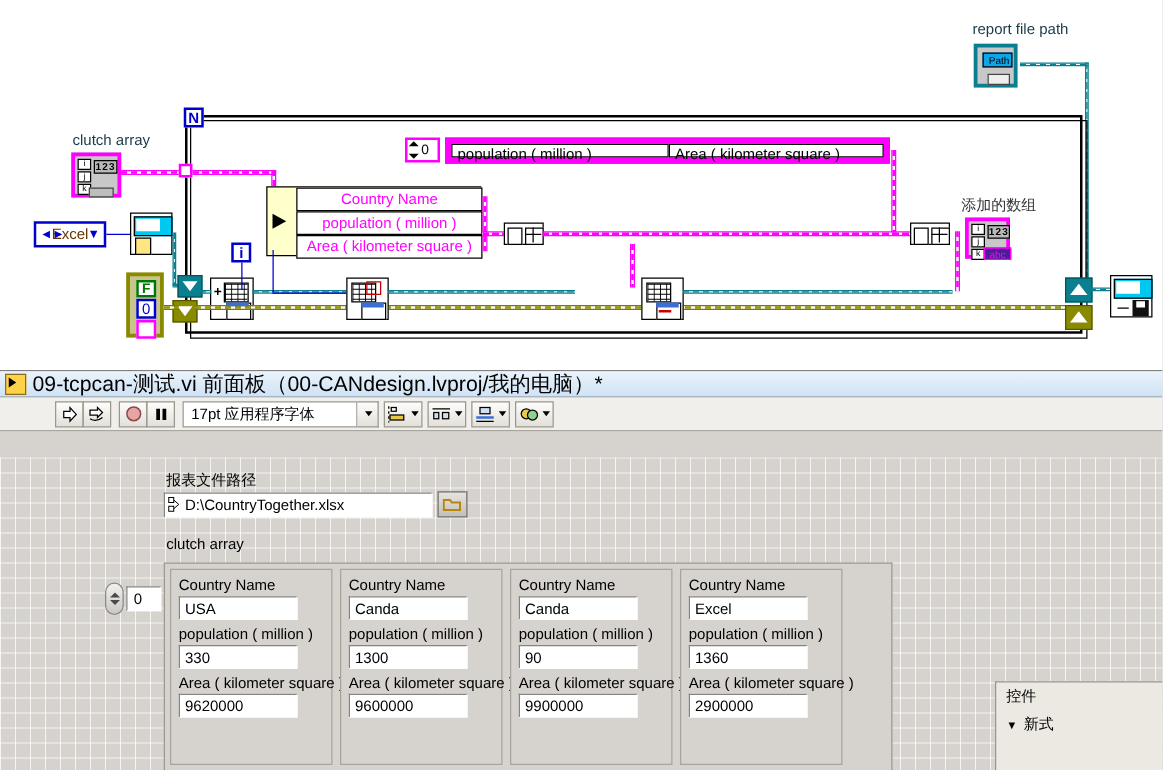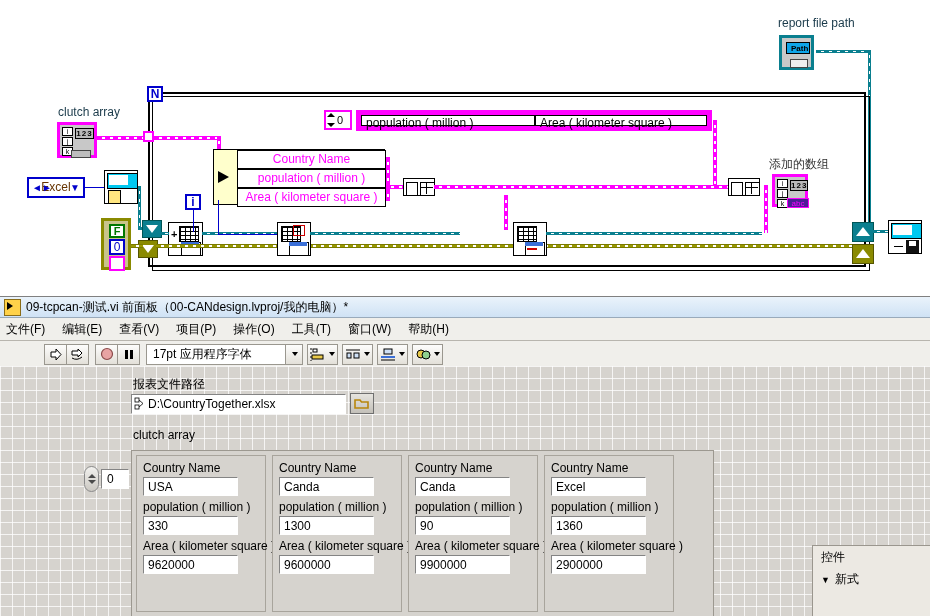--- a/index.html
+++ b/index.html
@@ -69,7 +69,7 @@
 
   
   .pathterm{position:absolute;border:3px solid #0a7f8f;background:#c8c8c8;box-sizing:border-box;}
-  .pathin{position:absolute;border:1px solid #000;background:#0ea5e9;font-size:8px;color:#000;box-sizing:border-box;font-weight:bold;}
+  .pathin{position:absolute;border:1px solid #000;background:#0ea5e9;font-size:8px;color:#000;box-sizing:border-box;}
 
   
   .clconst{position:absolute;border:3px solid #8a8a00;background:#c9c48a;box-sizing:border-box;}

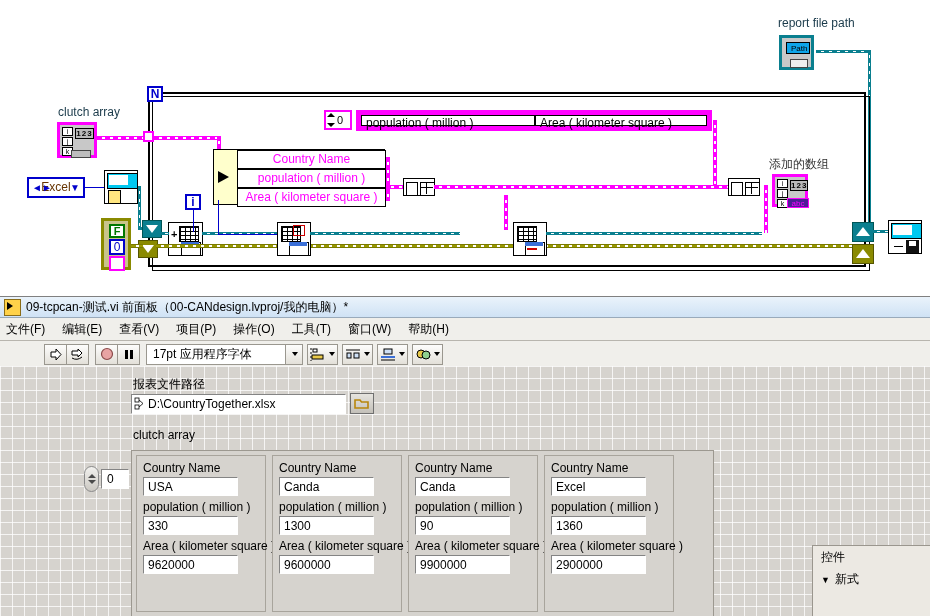--- a/index.html
+++ b/index.html
@@ -84,7 +84,7 @@
   #titleicon{width:15px;height:15px;background:#ffd24a;border:1px solid #8a6d1a;position:relative;margin-right:5px;flex:none;}
   #titleicon:after{content:"";position:absolute;left:2px;top:2px;border-left:6px solid #000;
      border-top:4px solid transparent;border-bottom:4px solid transparent;}
-  #titletext{font-size:12px;color:#000;white-space:nowrap;}
+  #titletext{font-size:17px;color:#000;white-space:nowrap;}
   #menubar{height:22px;background:#f0efeb;border-bottom:1px solid #b8b5ae;display:flex;align-items:center;padding-left:6px;}
   .menuitem{font-size:12px;color:#000;margin-right:17px;white-space:nowrap;cursor:default;}
   #toolbar{height:26px;background:#f0efeb;border-bottom:1px solid #a9a69f;display:flex;align-items:center;padding-left:44px;}

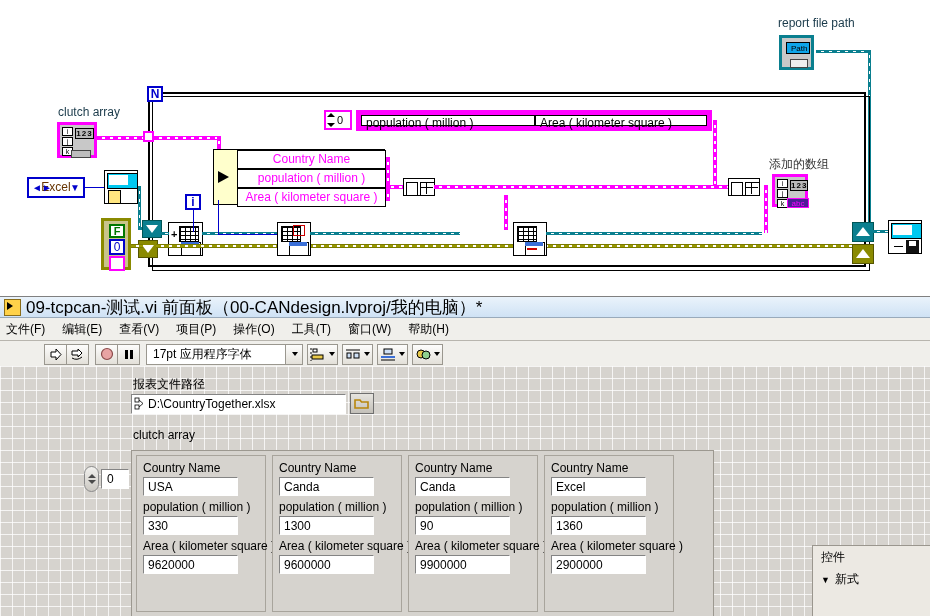--- a/index.html
+++ b/index.html
@@ -322,16 +322,6 @@
     <div id="titletext">09-tcpcan-测试.vi 前面板（00-CANdesign.lvproj/我的电脑）*</div>
   </div>
 
-  <div id="menubar">
-    <div class="menuitem">文件(F)</div>
-    <div class="menuitem">编辑(E)</div>
-    <div class="menuitem">查看(V)</div>
-    <div class="menuitem">项目(P)</div>
-    <div class="menuitem">操作(O)</div>
-    <div class="menuitem">工具(T)</div>
-    <div class="menuitem">窗口(W)</div>
-    <div class="menuitem">帮助(H)</div>
-  </div>
 
   <div id="toolbar">
     <div class="tbtn">

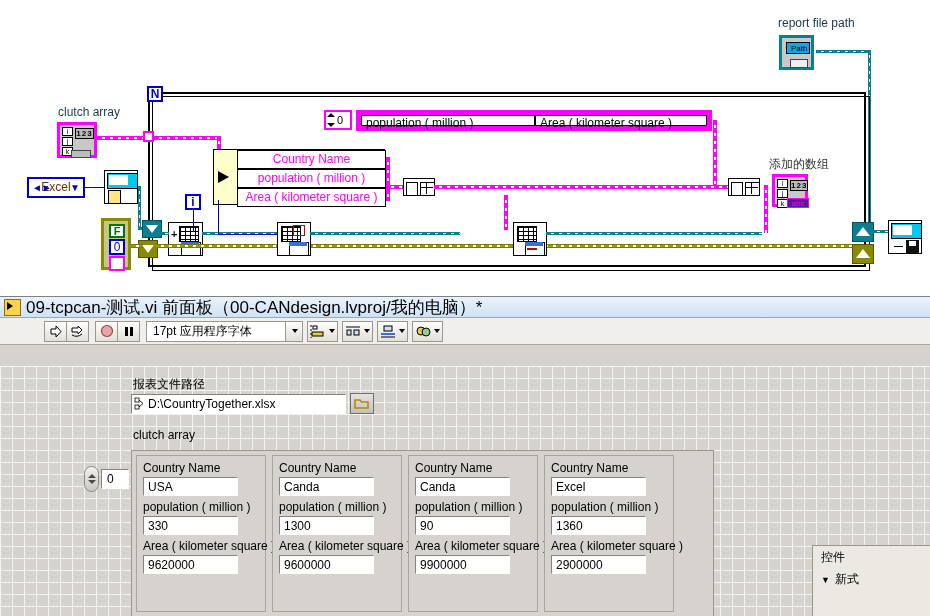--- a/index.html
+++ b/index.html
@@ -138,7 +138,7 @@
      display:flex;align-items:center;padding-left:4px;box-sizing:border-box;margin-bottom:4px;}
 
   
-  #palette{position:absolute;right:0;bottom:0;width:118px;height:72px;background:#ece9e3;
+  #palette{position:absolute;right:0;bottom:0;width:134px;height:72px;background:#ece9e3;
      border:1px solid #9a968e;border-right:none;border-bottom:none;box-sizing:border-box;margin-top:21px;}
   #palette .ptitle{font-size:12px;color:#000;padding:3px 0 2px 8px;}
   .prow{display:flex;padding-left:6px;}

